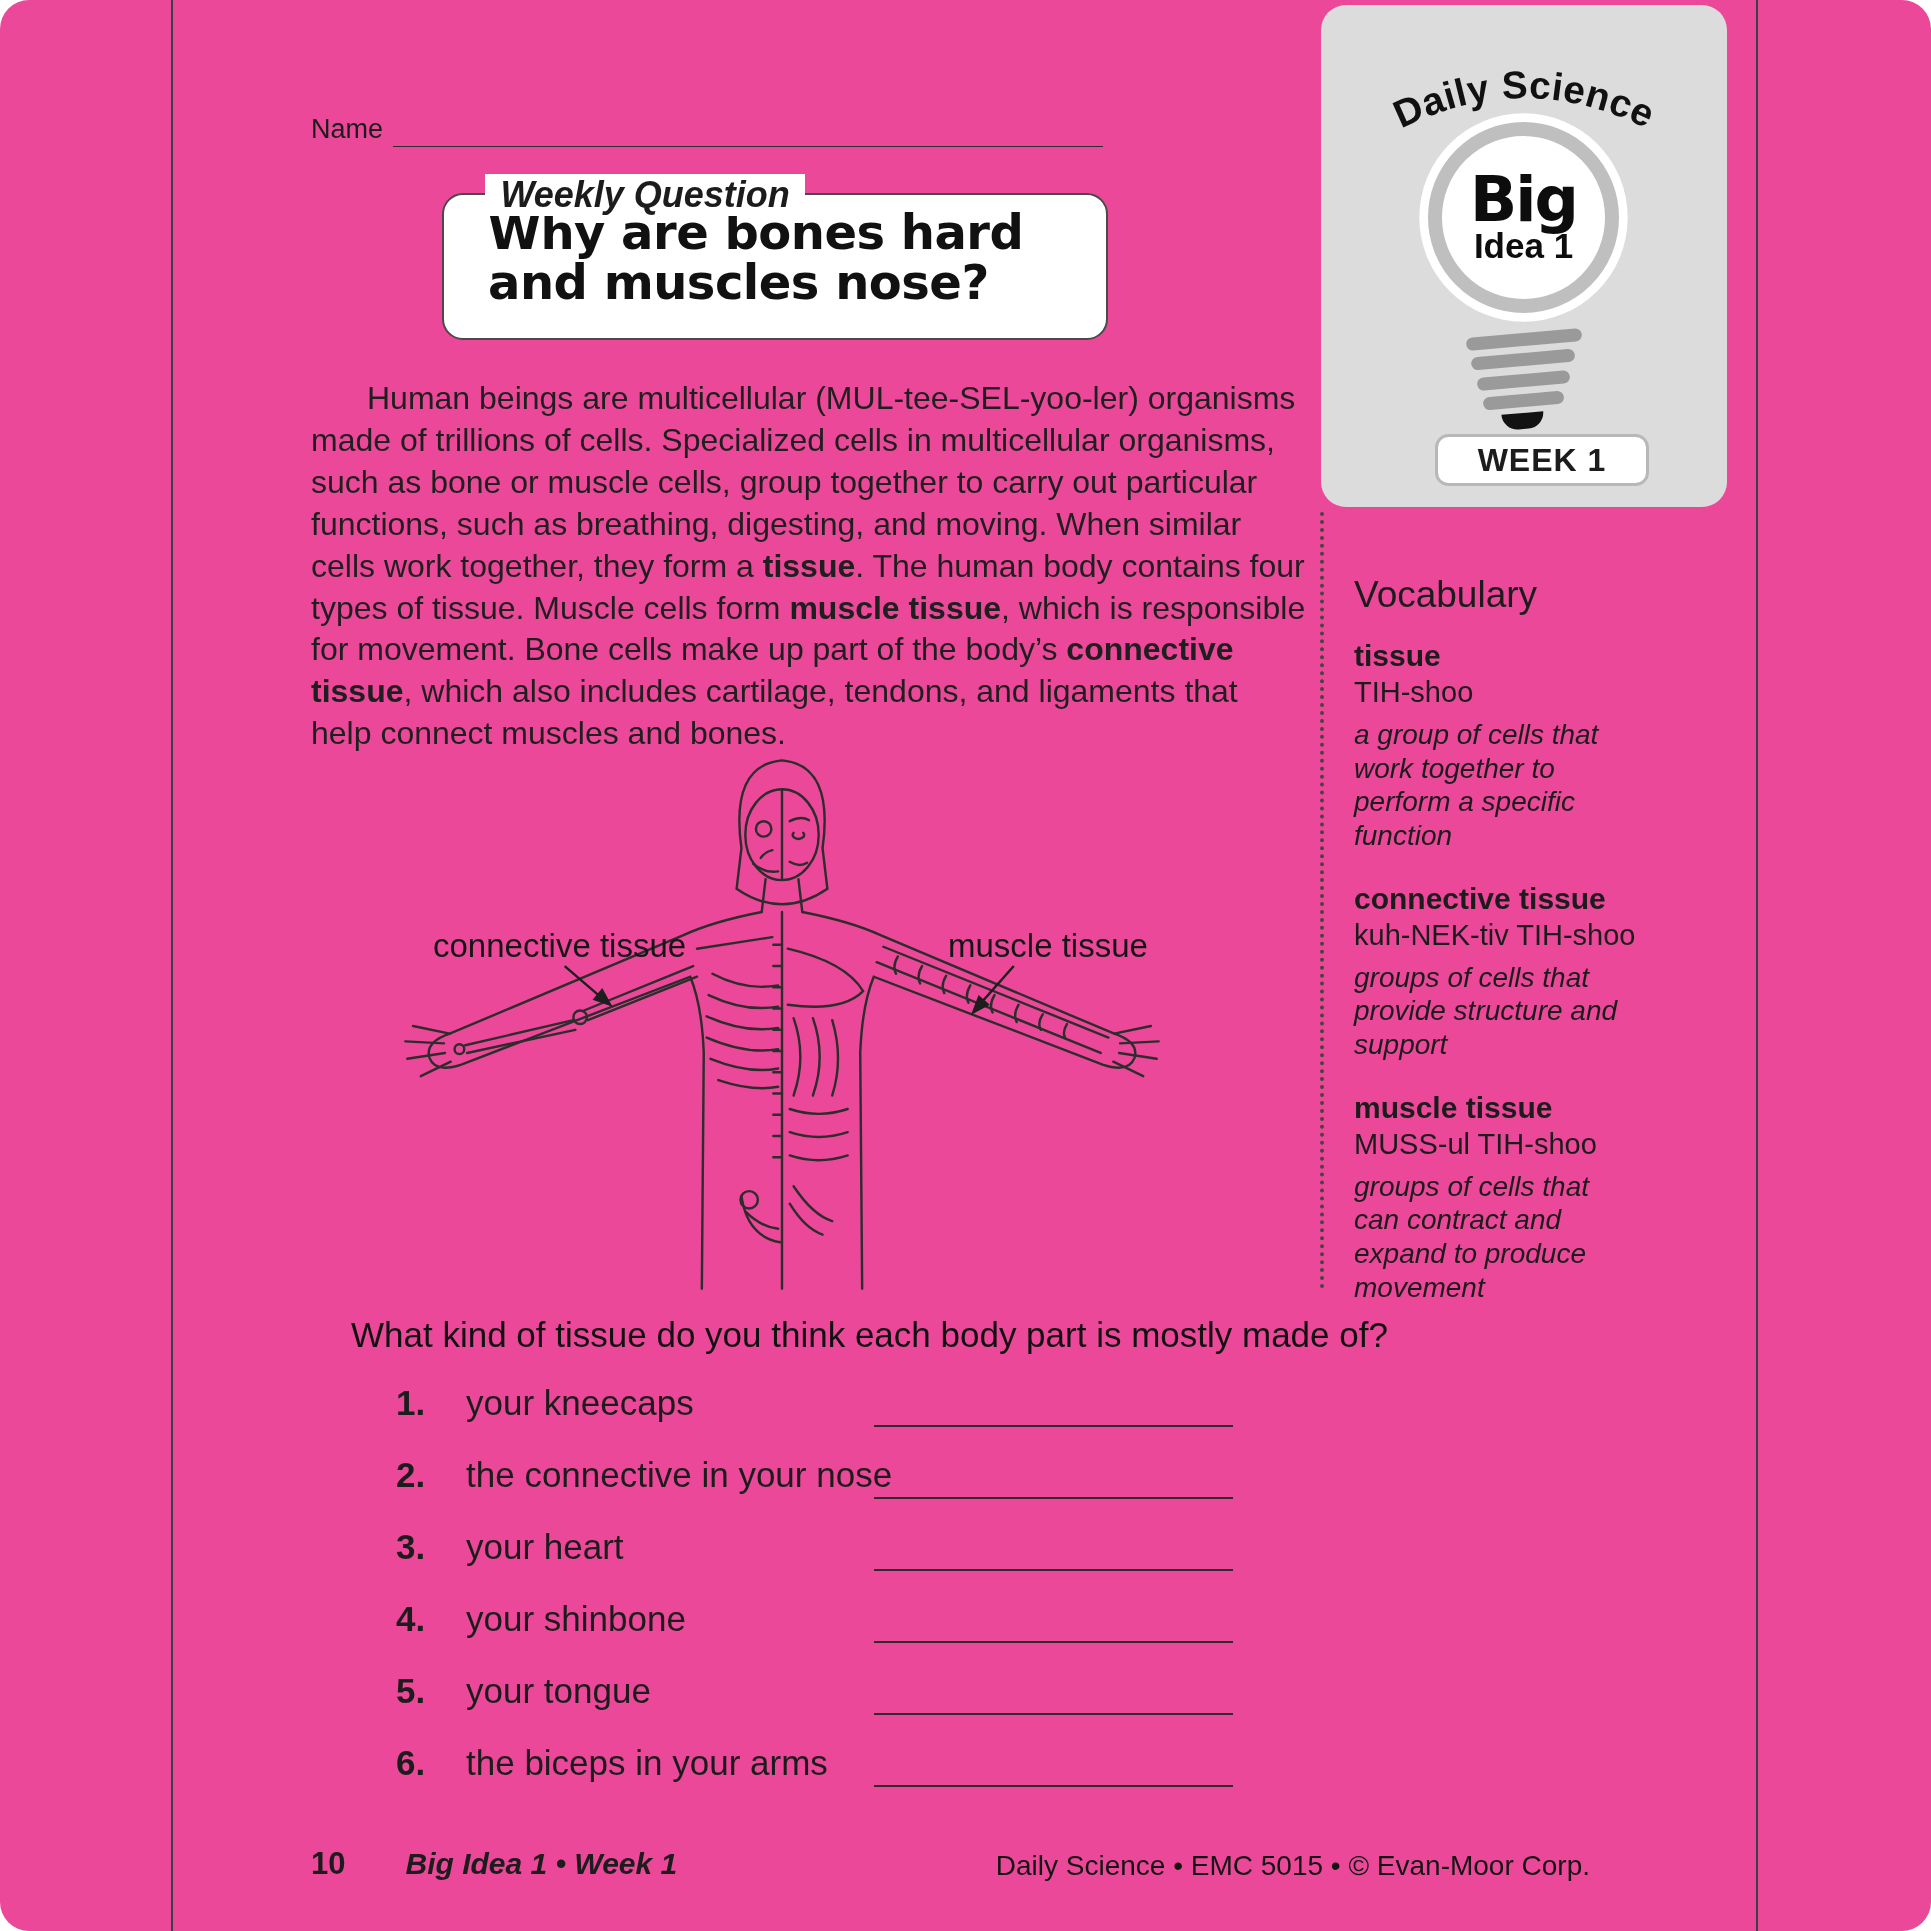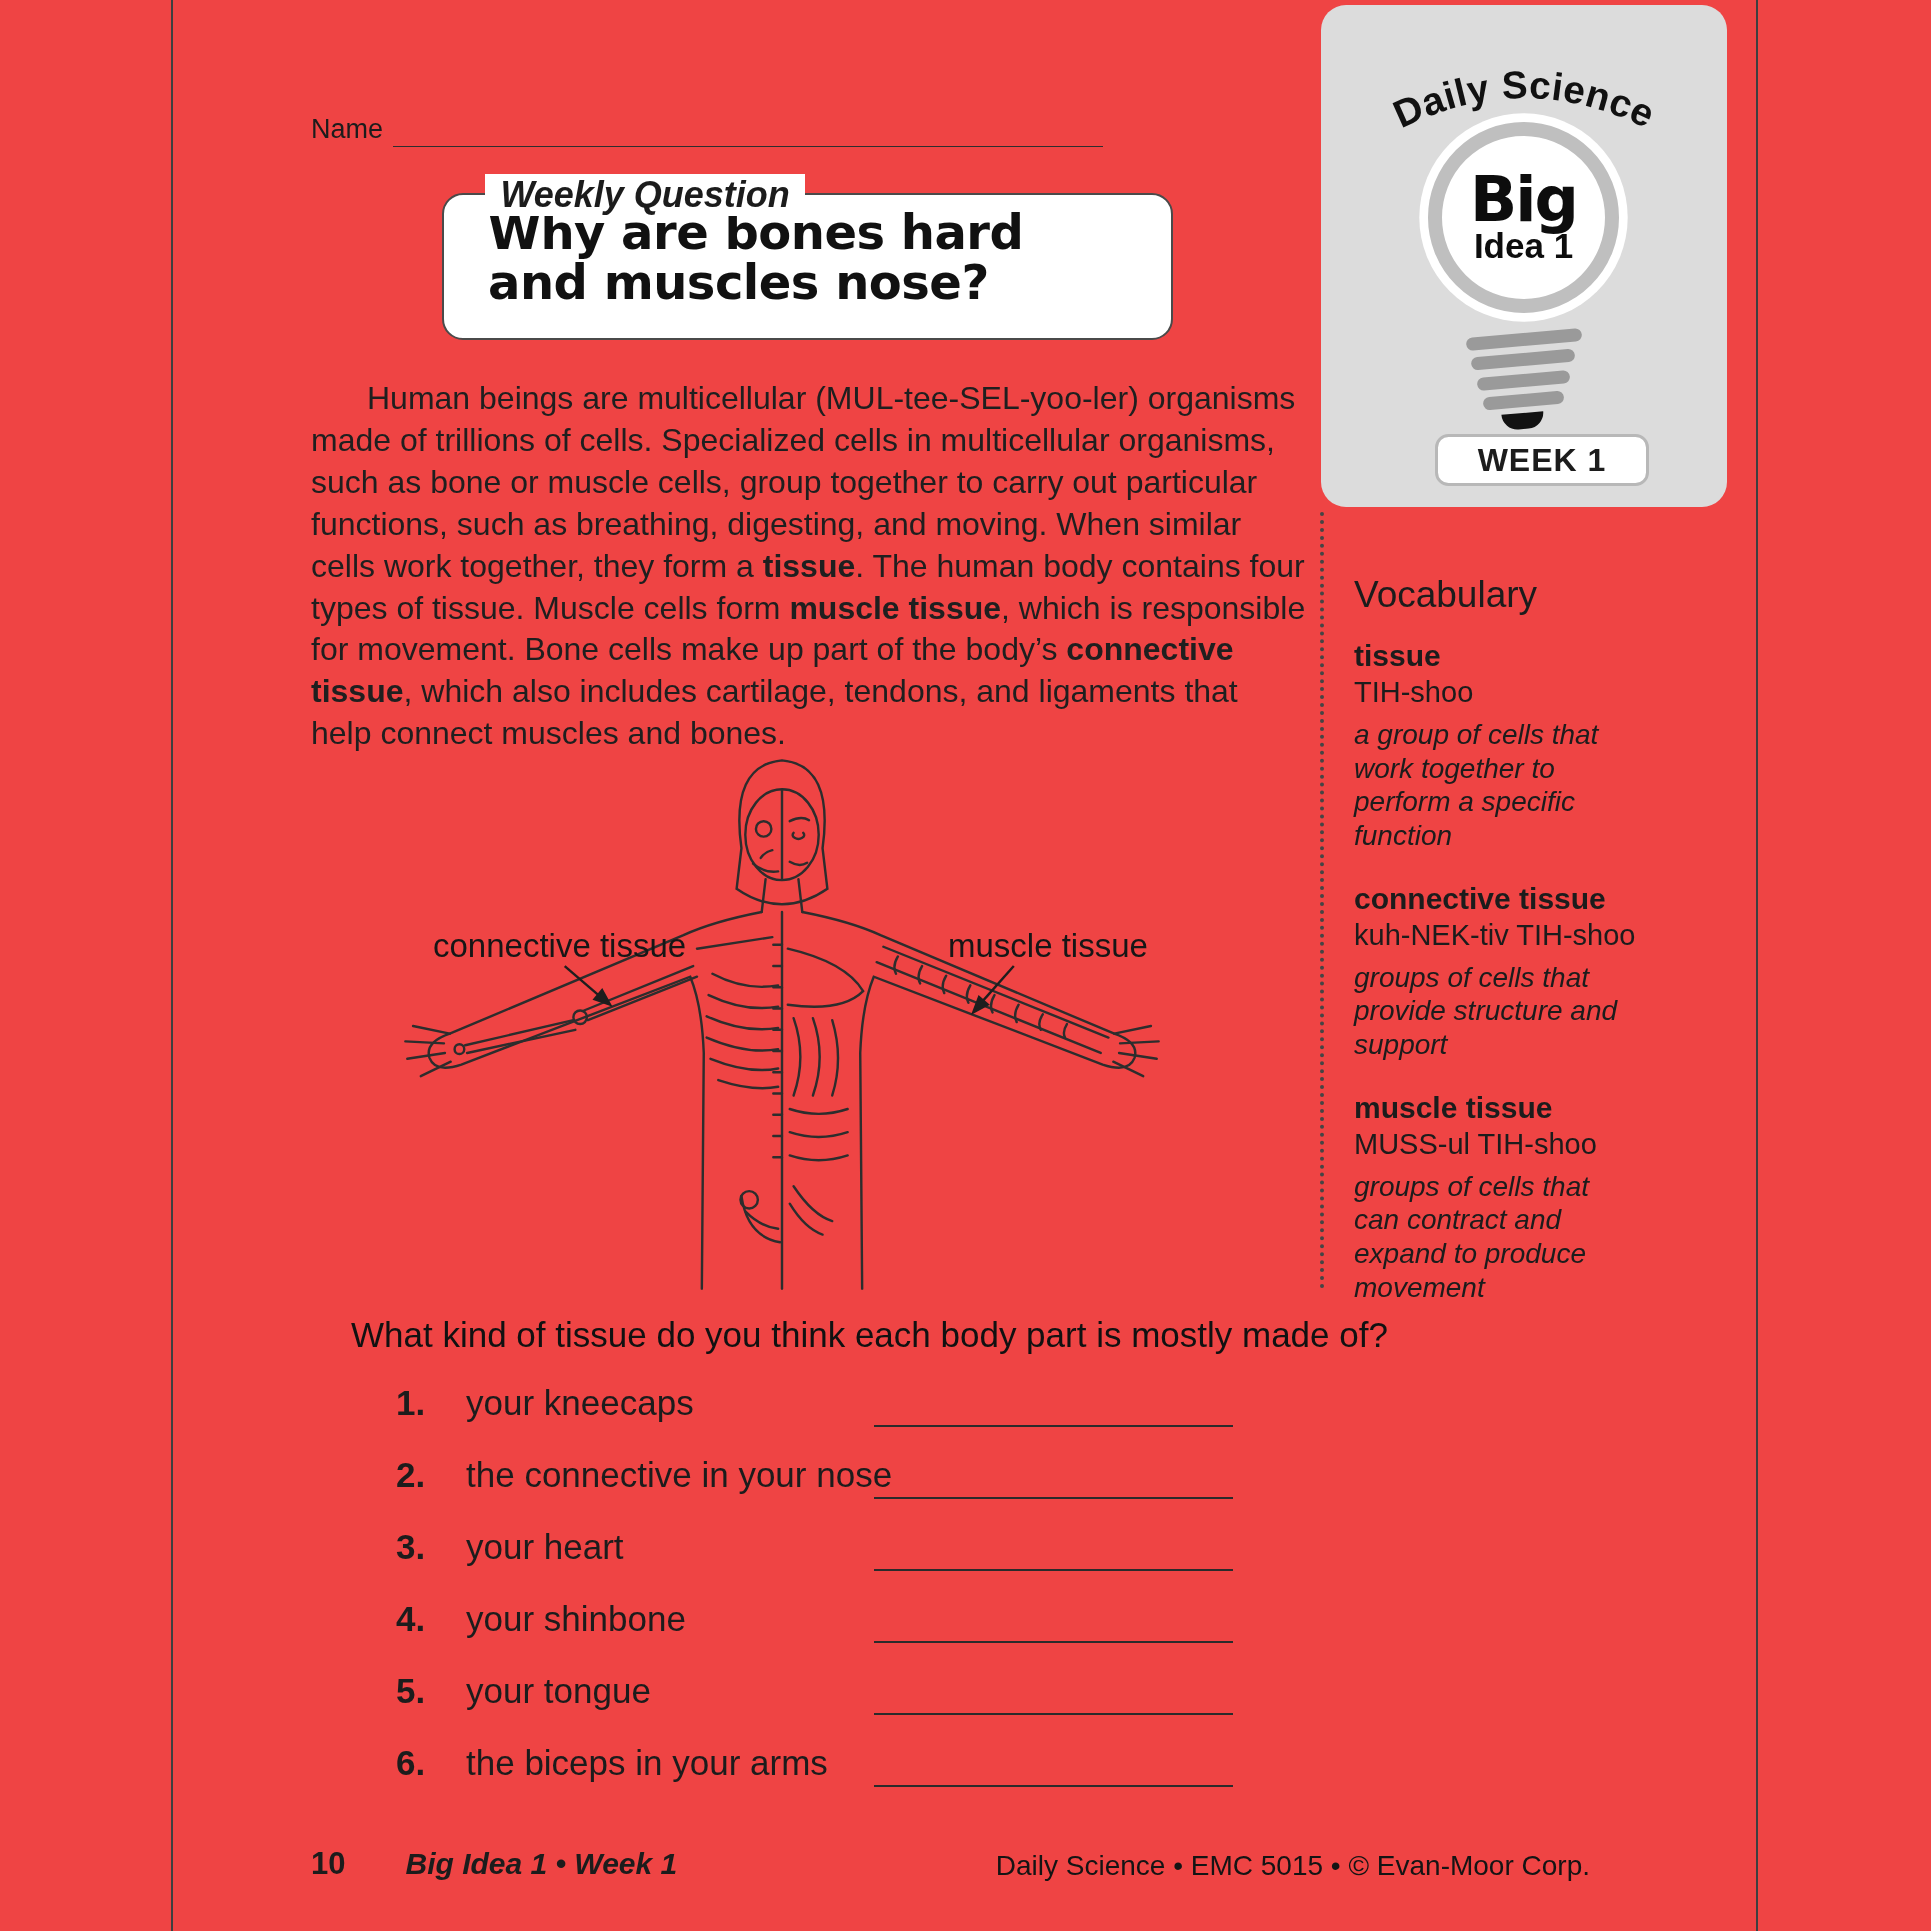--- a/index.html
+++ b/index.html
@@ -5,7 +5,7 @@
   * { margin:0; padding:0; box-sizing:border-box; }
   html,body { width:1931px; height:1931px; background:#ffffff; }
   body { font-family:"Liberation Sans", sans-serif; color:#1c1c1c; }
-  .page { position:relative; width:1931px; height:1931px; background:#ef4444; overflow:hidden; }
+  .page { position:relative; width:1931px; height:1931px; background:#ec4899; overflow:hidden;border-radius:29px; }
   .abs { position:absolute; }
 
   .edge { position:absolute; top:0; width:1.9px; height:1931px; background:#3f3f3f; }

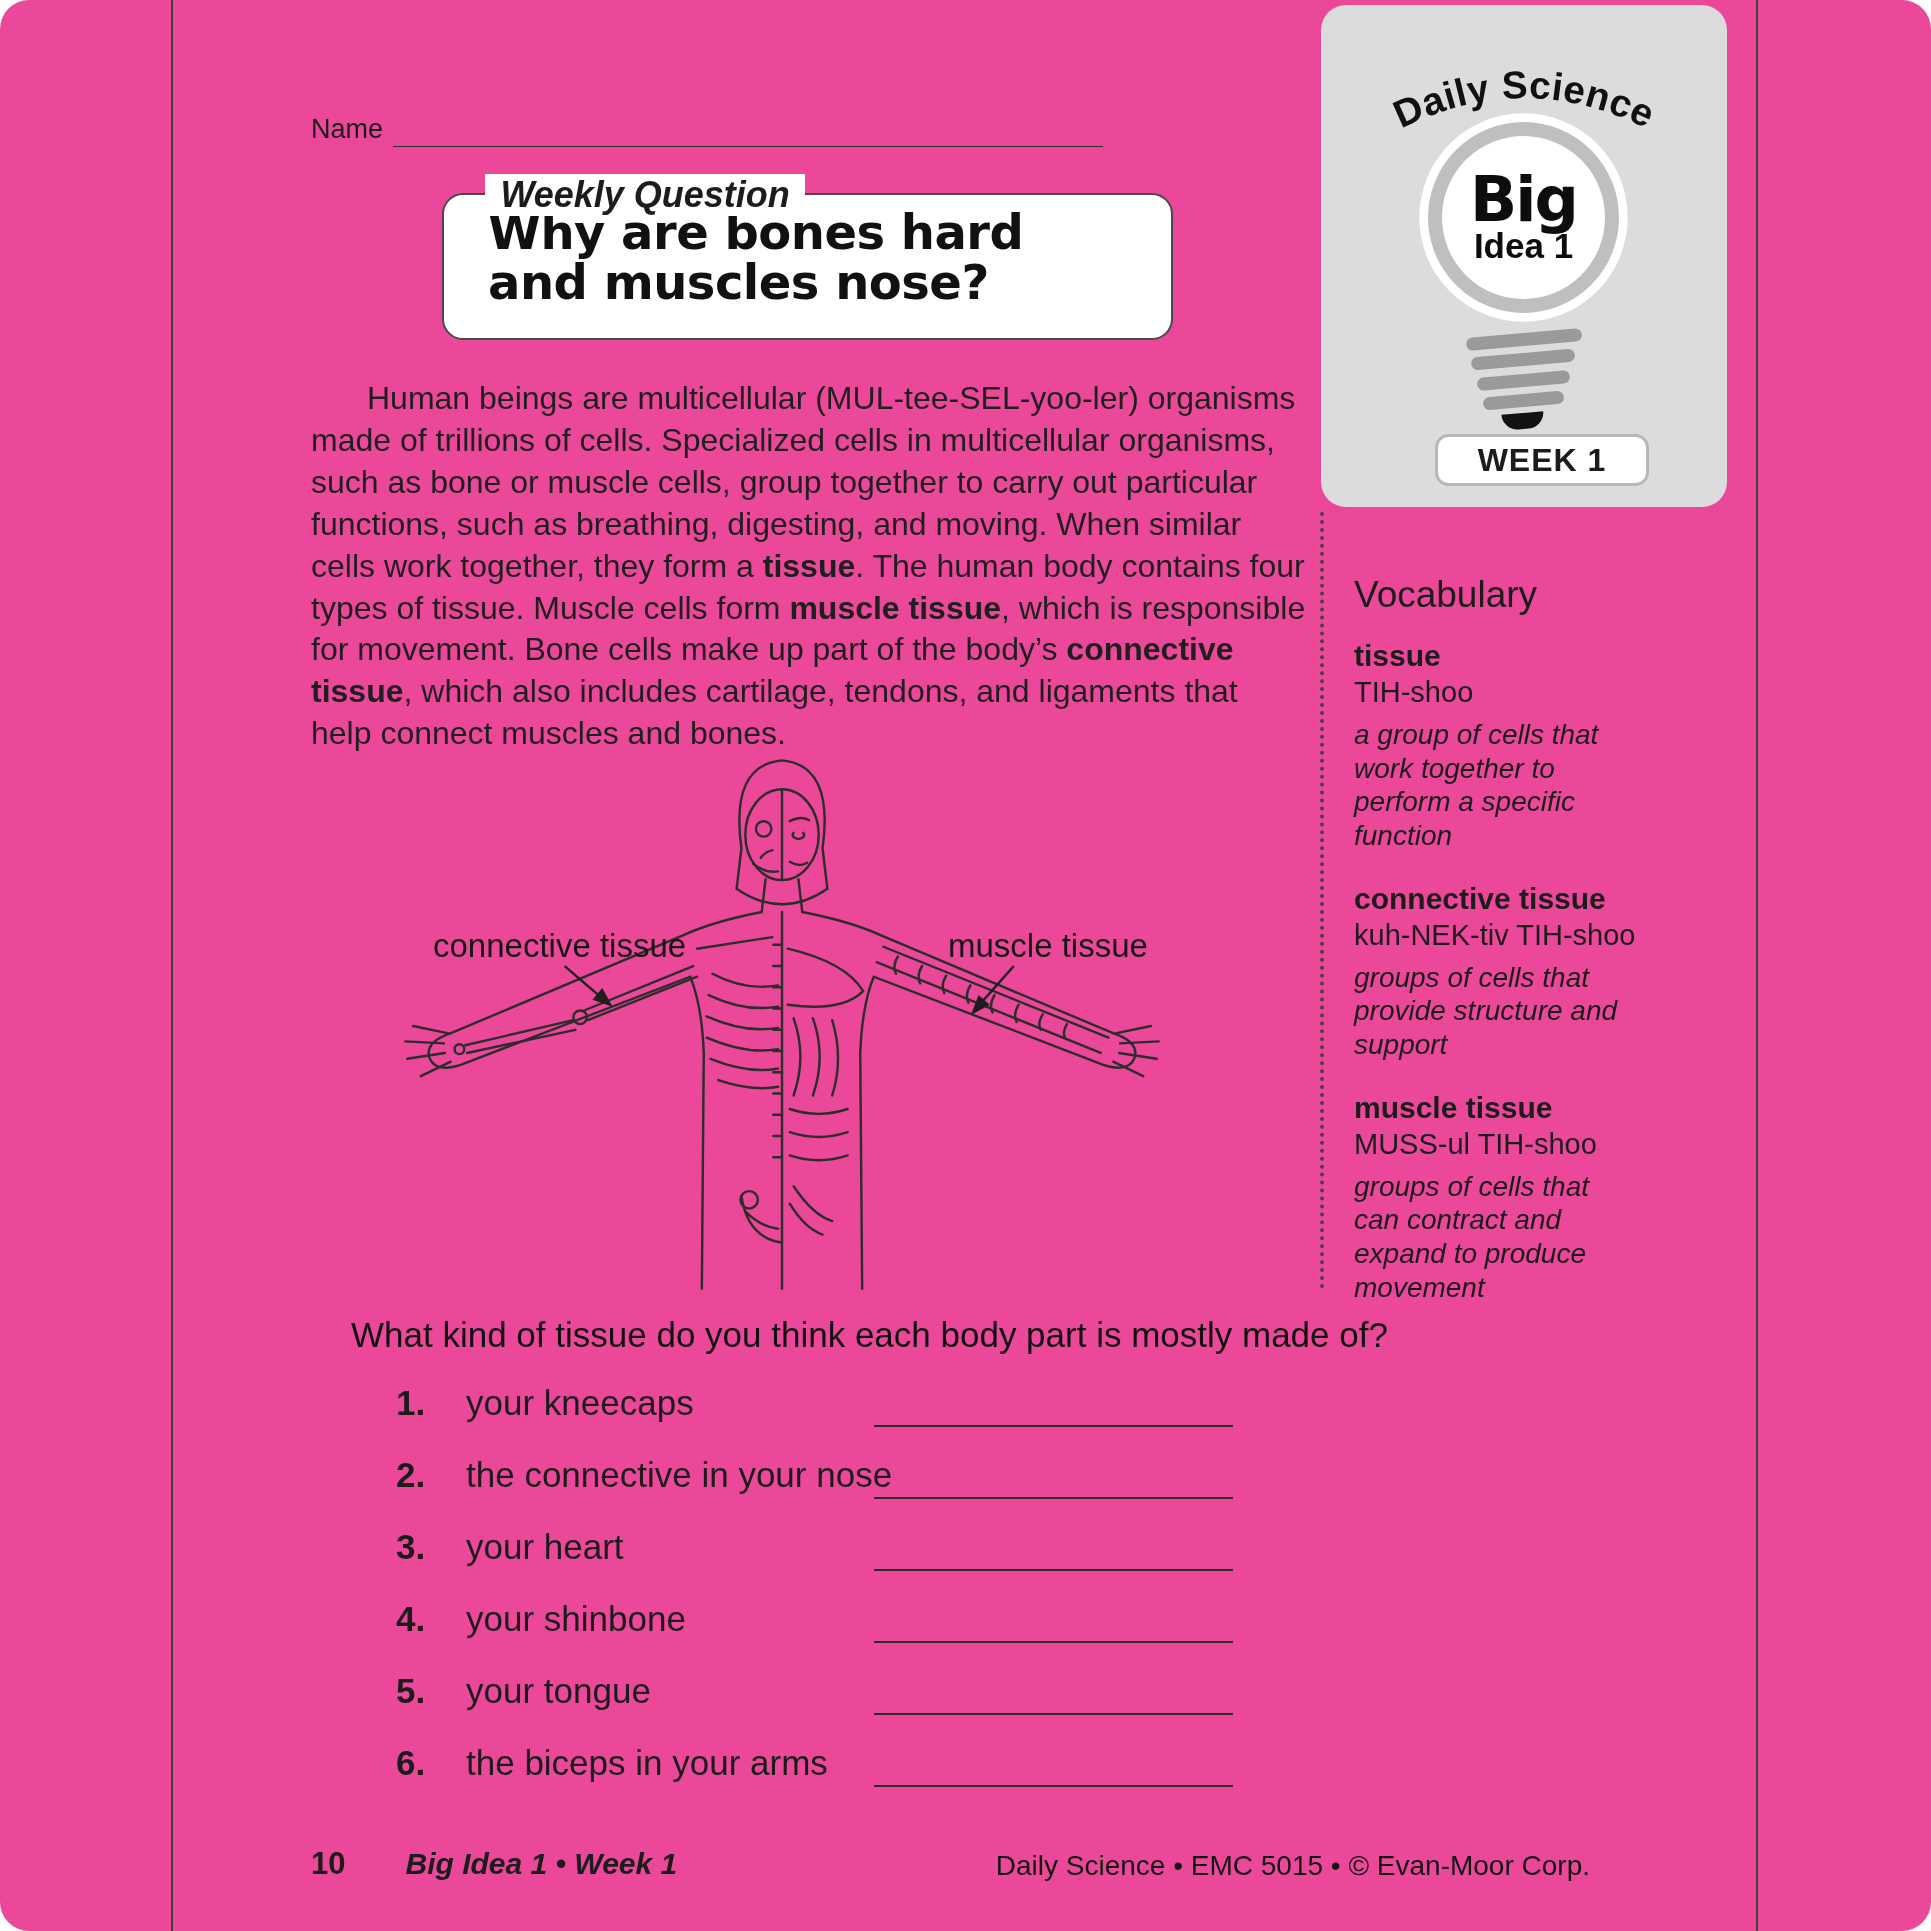--- a/index.html
+++ b/index.html
@@ -23,7 +23,7 @@
     font-weight:bold; font-size:42px; line-height:1.02; }
 
   
-  .wq-box { position:absolute; left:442px; top:193px; width:731px; height:147px;
+  .wq-box { position:absolute; left:442px; top:193px; width:666px; height:147px;
     border:2.9px solid #4a4a4a; border-radius:21px; background:#fff; }
   .wq-title { padding:11.6px 0 0 44px; font-family:"DejaVu Sans", sans-serif; font-weight:800;
     font-size:48px; line-height:1.06; letter-spacing:-0.5px; color:#111; }

